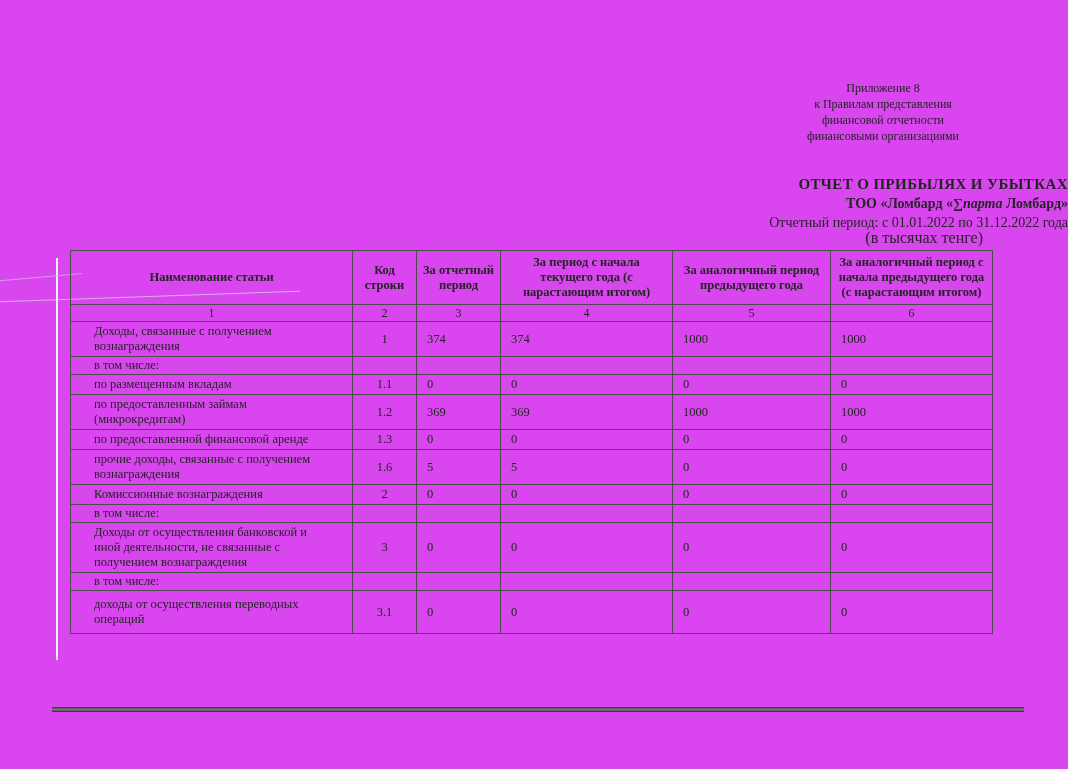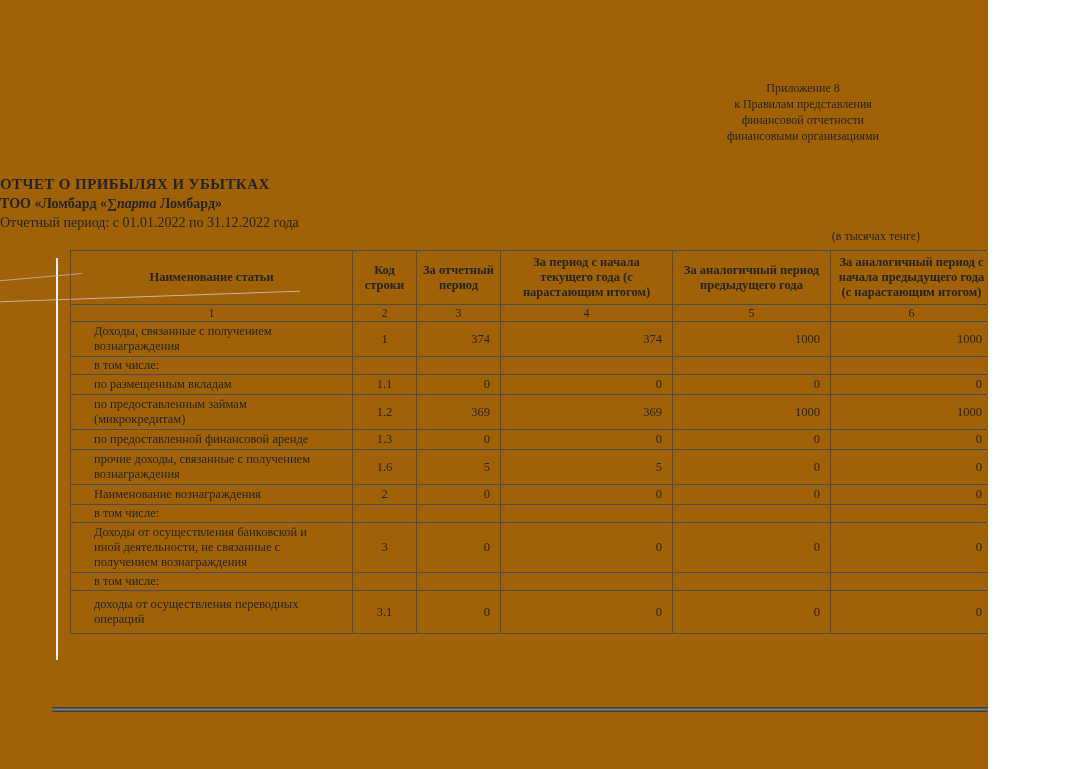--- a/index.html
+++ b/index.html
@@ -6,8 +6,8 @@
   body { background:#ffffff; }
   .page {
     position:relative;
-    width:988px; height:769px;
-    background:#a16207;
+    width:1068px; height:769px;
+    background:#d946ef;
     font-family:"Liberation Serif", serif;
     color:#242424;
     overflow:hidden;

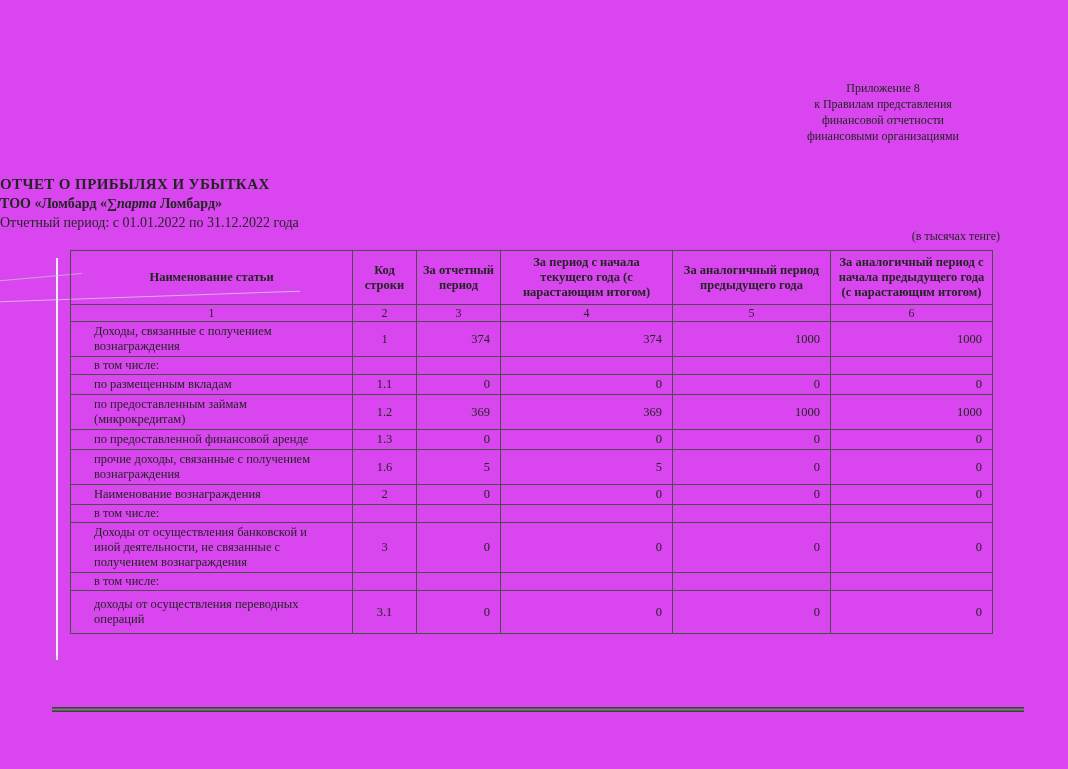--- a/index.html
+++ b/index.html
@@ -33,7 +33,7 @@
 
   .title-block {
     position:absolute; top:174px; left:0; width:100%;
-    text-align:left;
+    text-align:right;
   }
   .title-main { font-size:15px; font-weight:bold; letter-spacing:.4px; line-height:20px; }
   .title-sub  { font-size:14px; font-weight:bold; line-height:20px; }

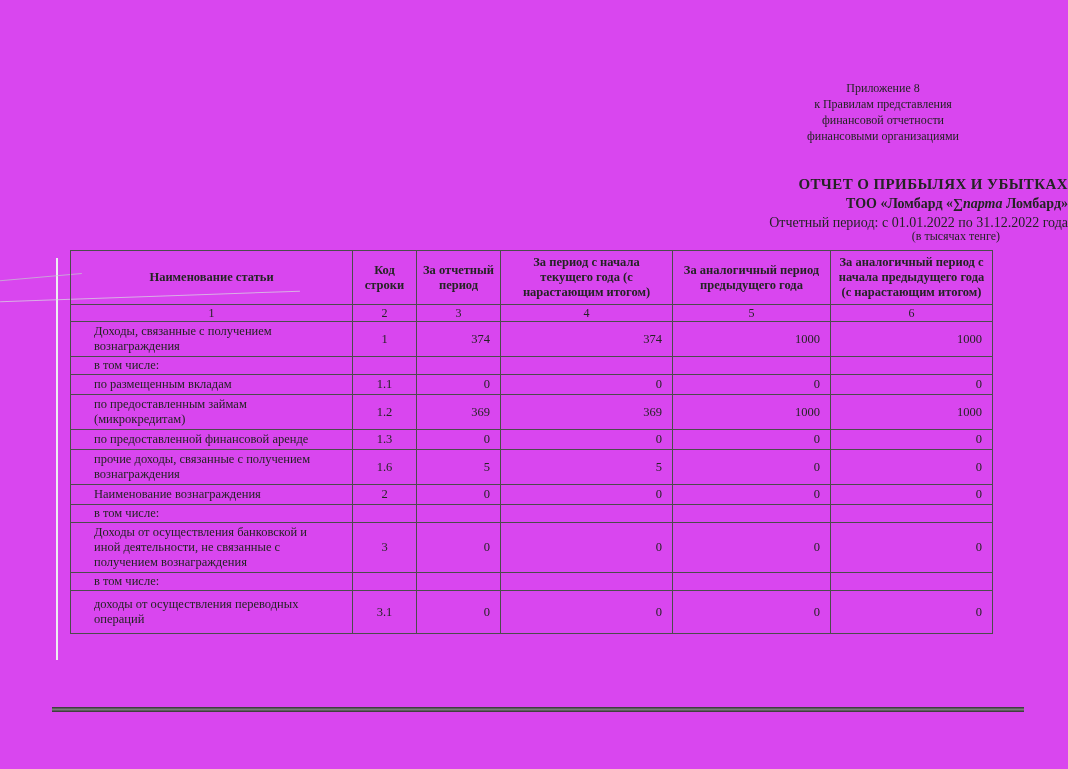--- a/index.html
+++ b/index.html
@@ -41,8 +41,8 @@
   .title-period { font-size:14px; line-height:18px; }
 
   .units-note {
-    position:absolute; top:229px; right:68px;
-    font-size:12px;
+    position:absolute; top:229px; right:85px;
+    font-size:16px;
   }
 
   table.report {

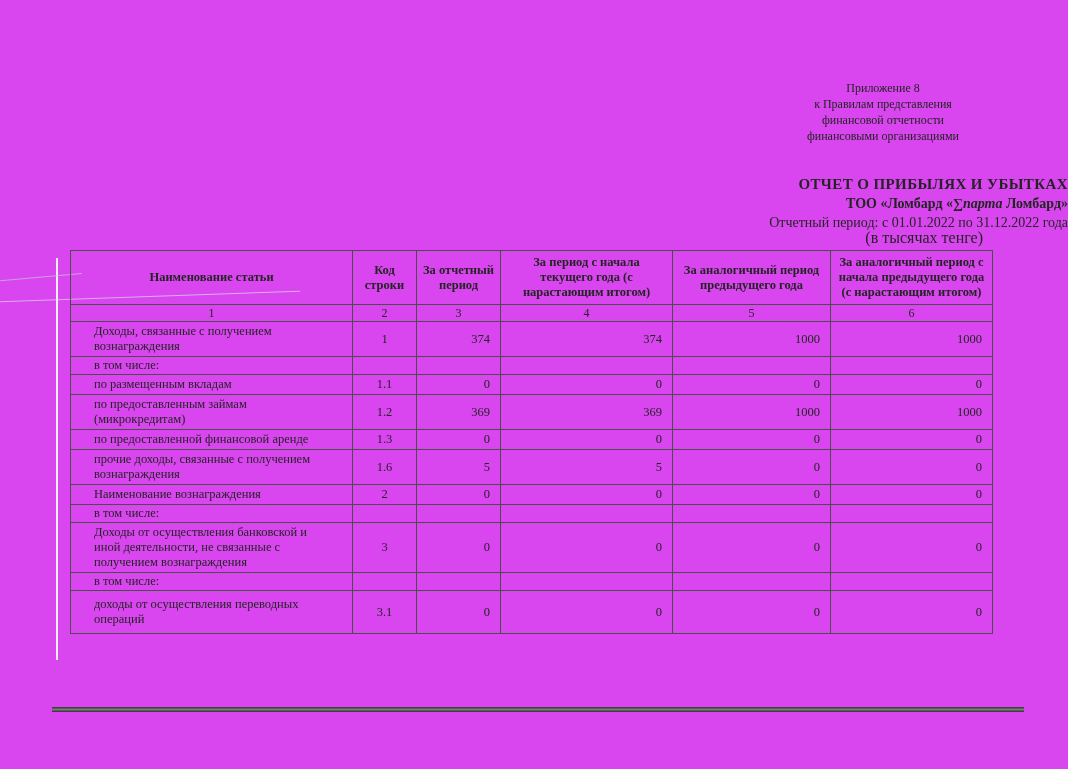--- a/index.html
+++ b/index.html
@@ -78,7 +78,7 @@
   .report tbody td { line-height:15px; }
   .report tbody td.c-name { text-align:left; padding:2px 23px; }
   .report tbody td.c-code { text-align:center; padding:2px 2px; }
-  .report tbody td.c-val  { text-align:right; padding:2px 10px; }
+  .report tbody td.c-val  { padding:2px 10px; }
   .report tbody tr.section td { padding-top:1px; padding-bottom:1px; height:17px; }
   .report tbody tr.tall td { padding-top:6px; padding-bottom:6px; }
 

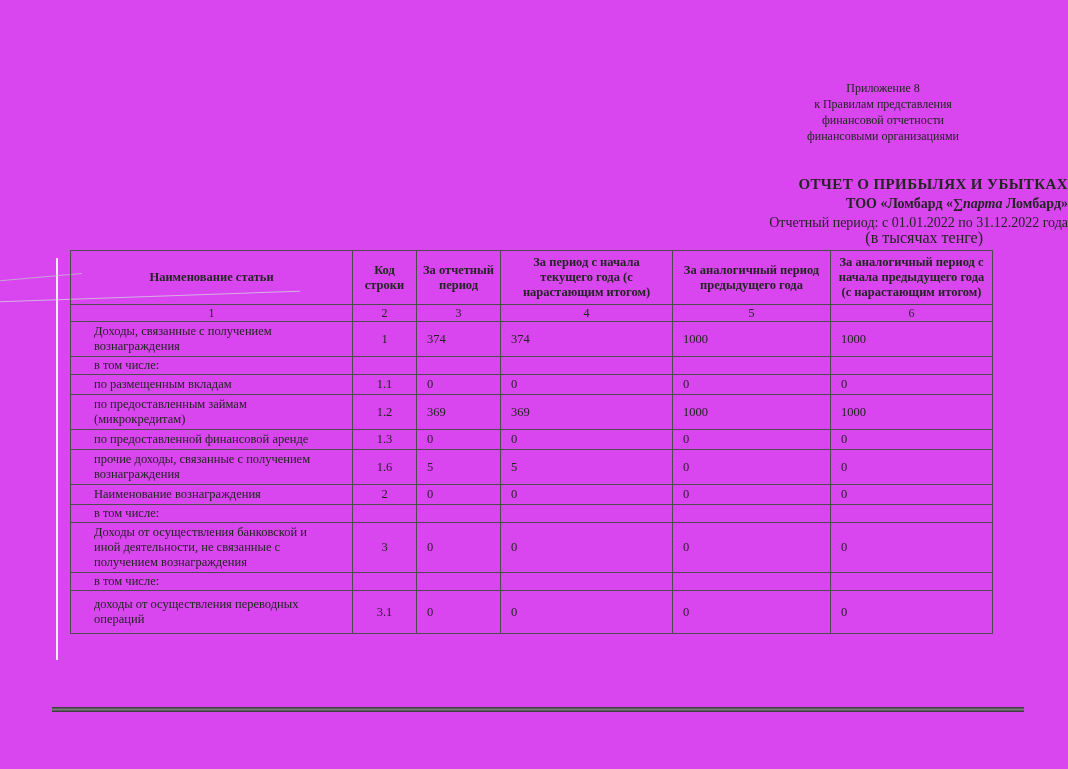--- a/index.html
+++ b/index.html
@@ -196,7 +196,7 @@
     </tr>
 
     <tr>
-      <td class="c-name">Наименование вознаграждения</td>
+      <td class="c-name">Комиссионные вознаграждения</td>
       <td class="c-code">2</td>
       <td class="c-val">0</td>
       <td class="c-val">0</td>

